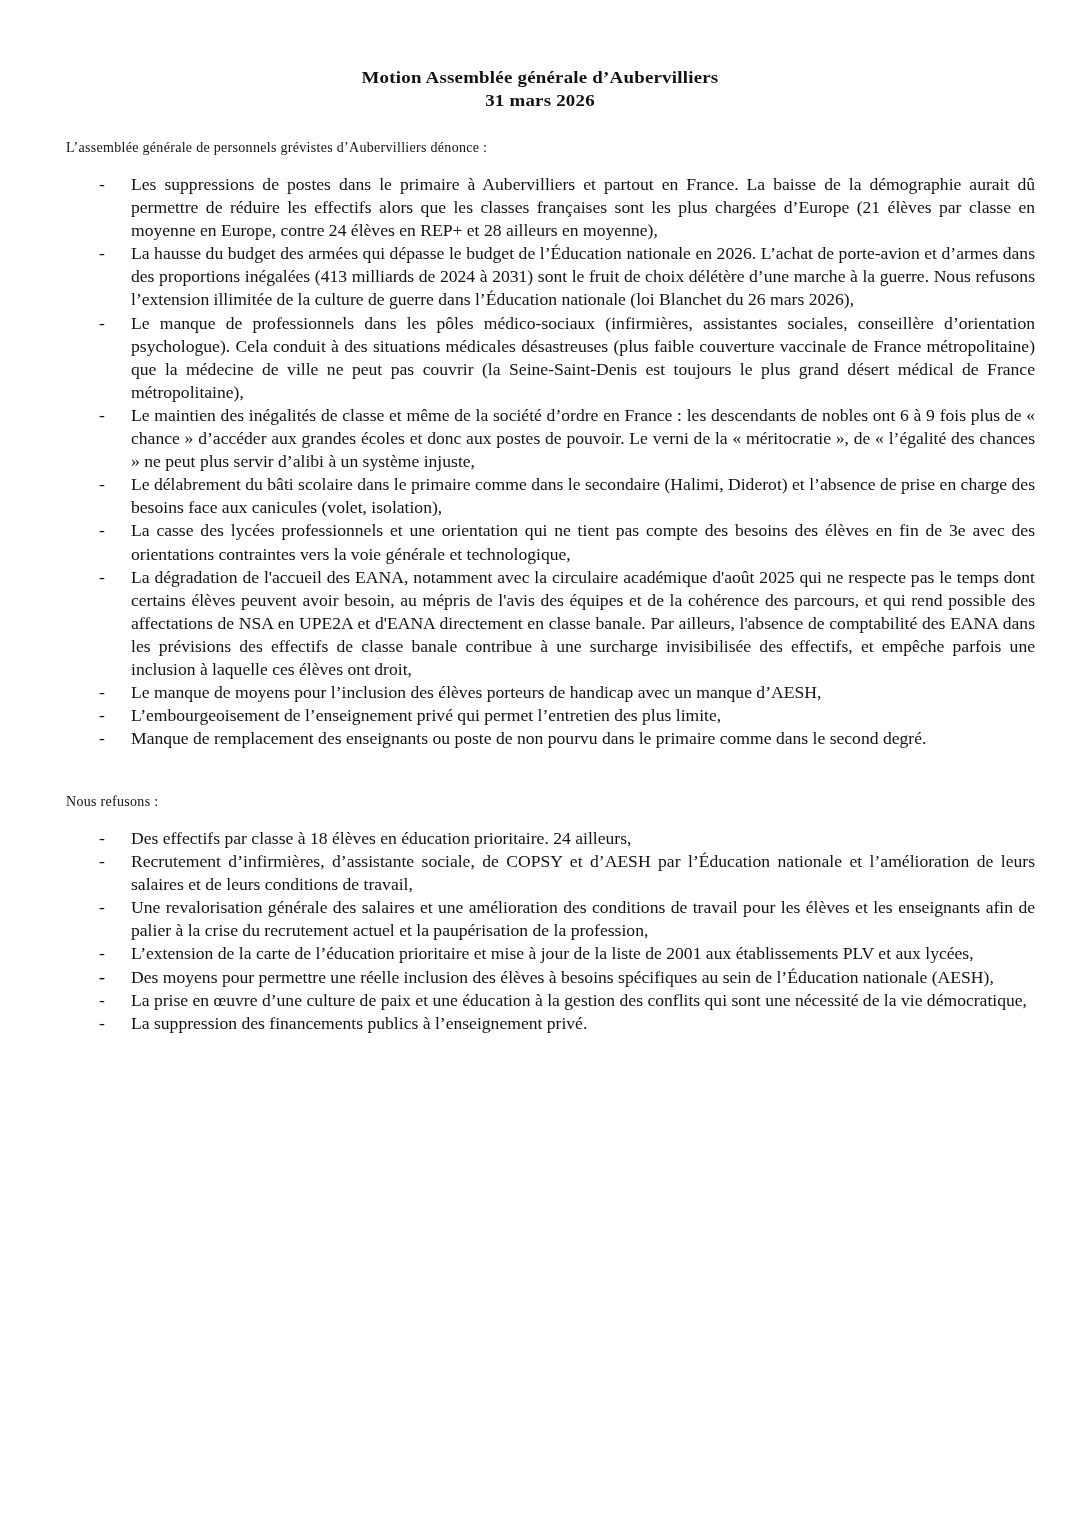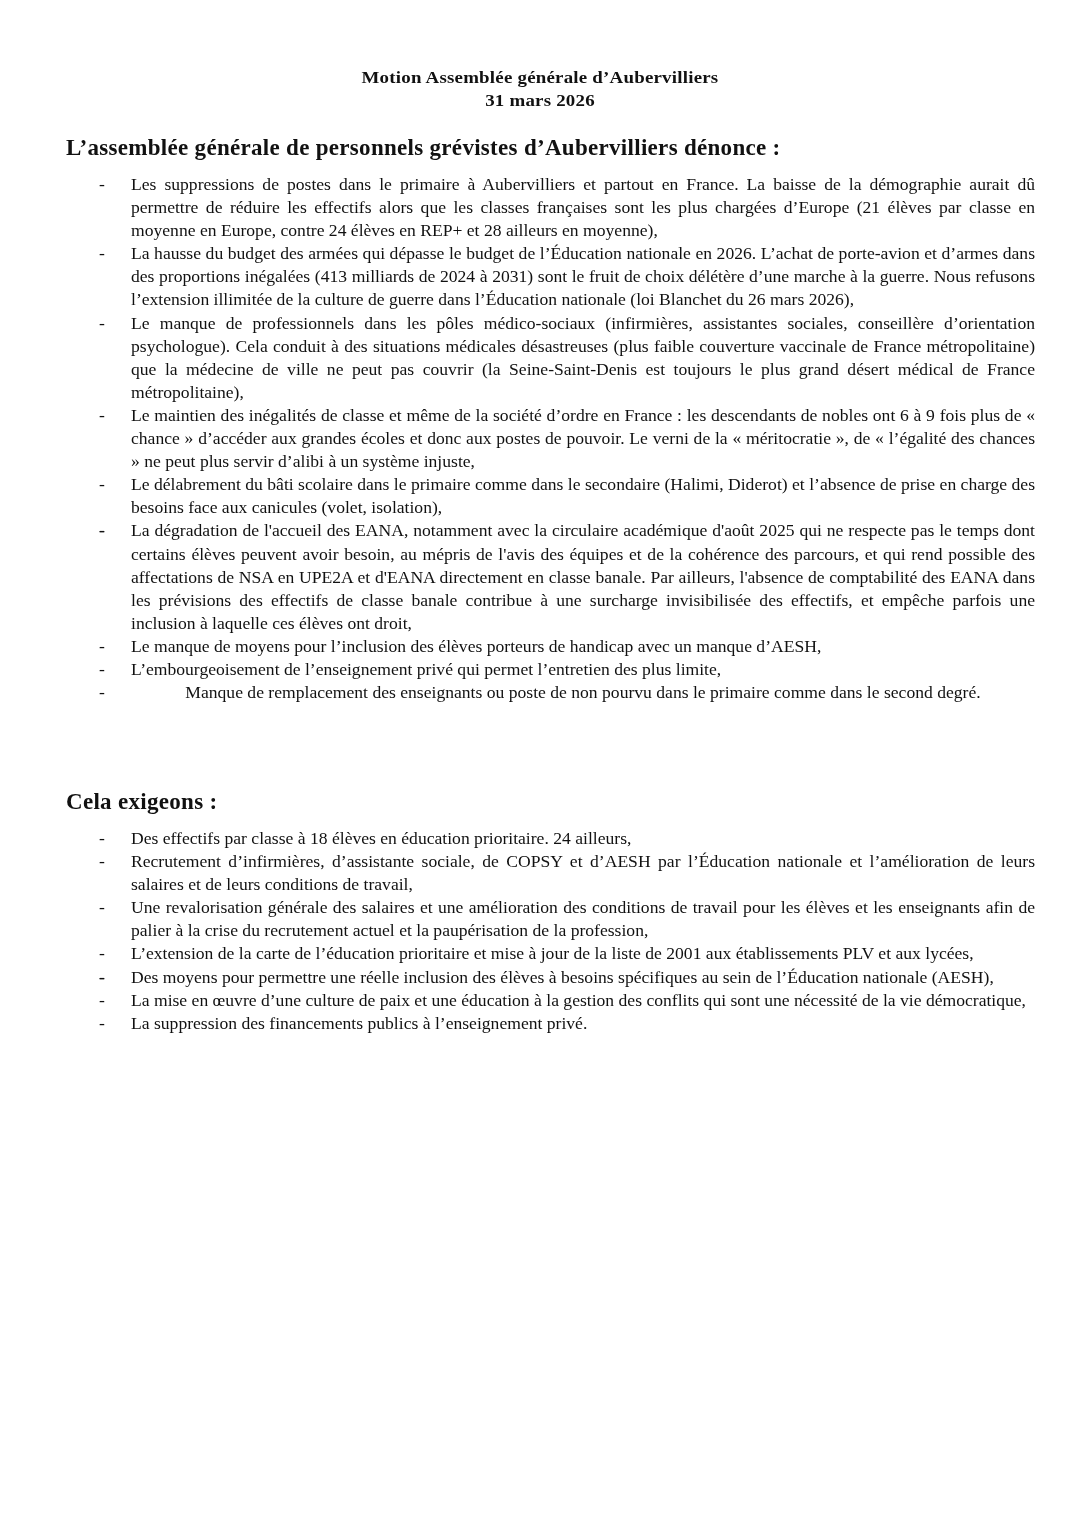--- a/index.html
+++ b/index.html
@@ -38,8 +38,8 @@
   .section-heading {
     position: absolute;
     left: 66px;
-    font-weight: bold;
-    font-size: 23px;
+    font-weight: normal;
+    font-size: 14px;
     line-height: 23px;
     letter-spacing: 0.3px;
     white-space: nowrap;

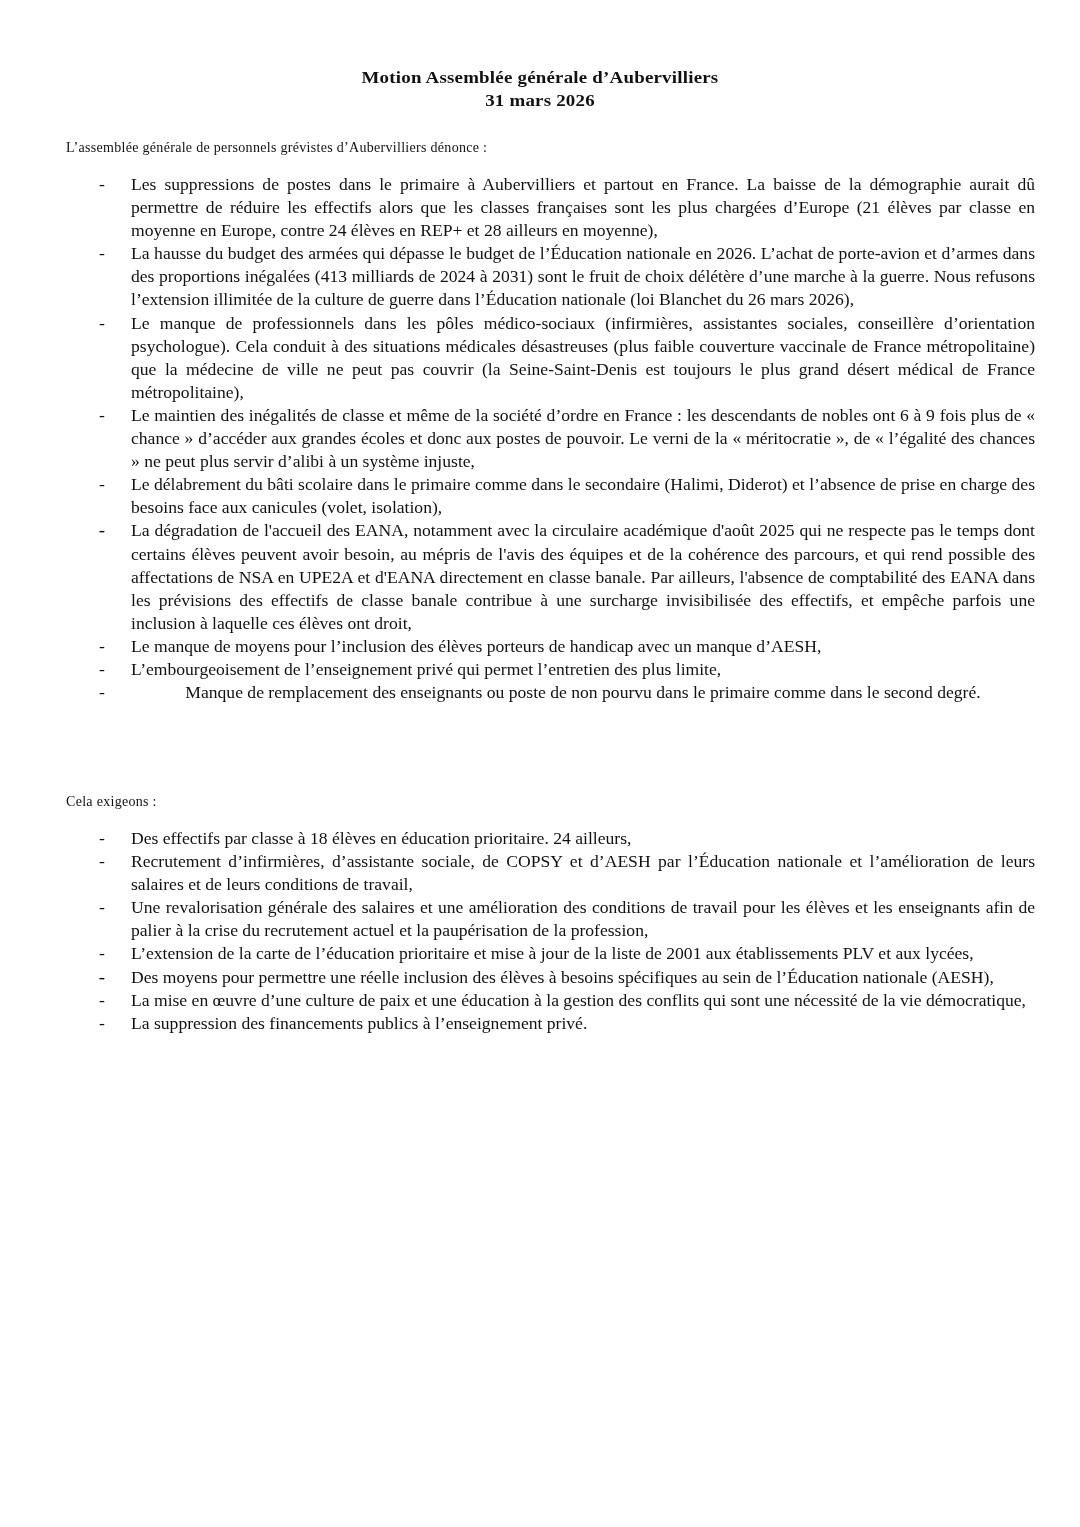--- a/index.html
+++ b/index.html
@@ -107,6 +107,7 @@
       </li>
     <li class="item">
         <span class="dash">-</span>
+        <span class="text">La casse des lycées professionnels et une orientation qui ne tient pas compte des besoins des élèves en fin de 3e avec des orientations contraintes vers la voie générale et technologique,</span>
       </li>
     <li class="item">
         <span class="dash">-</span>

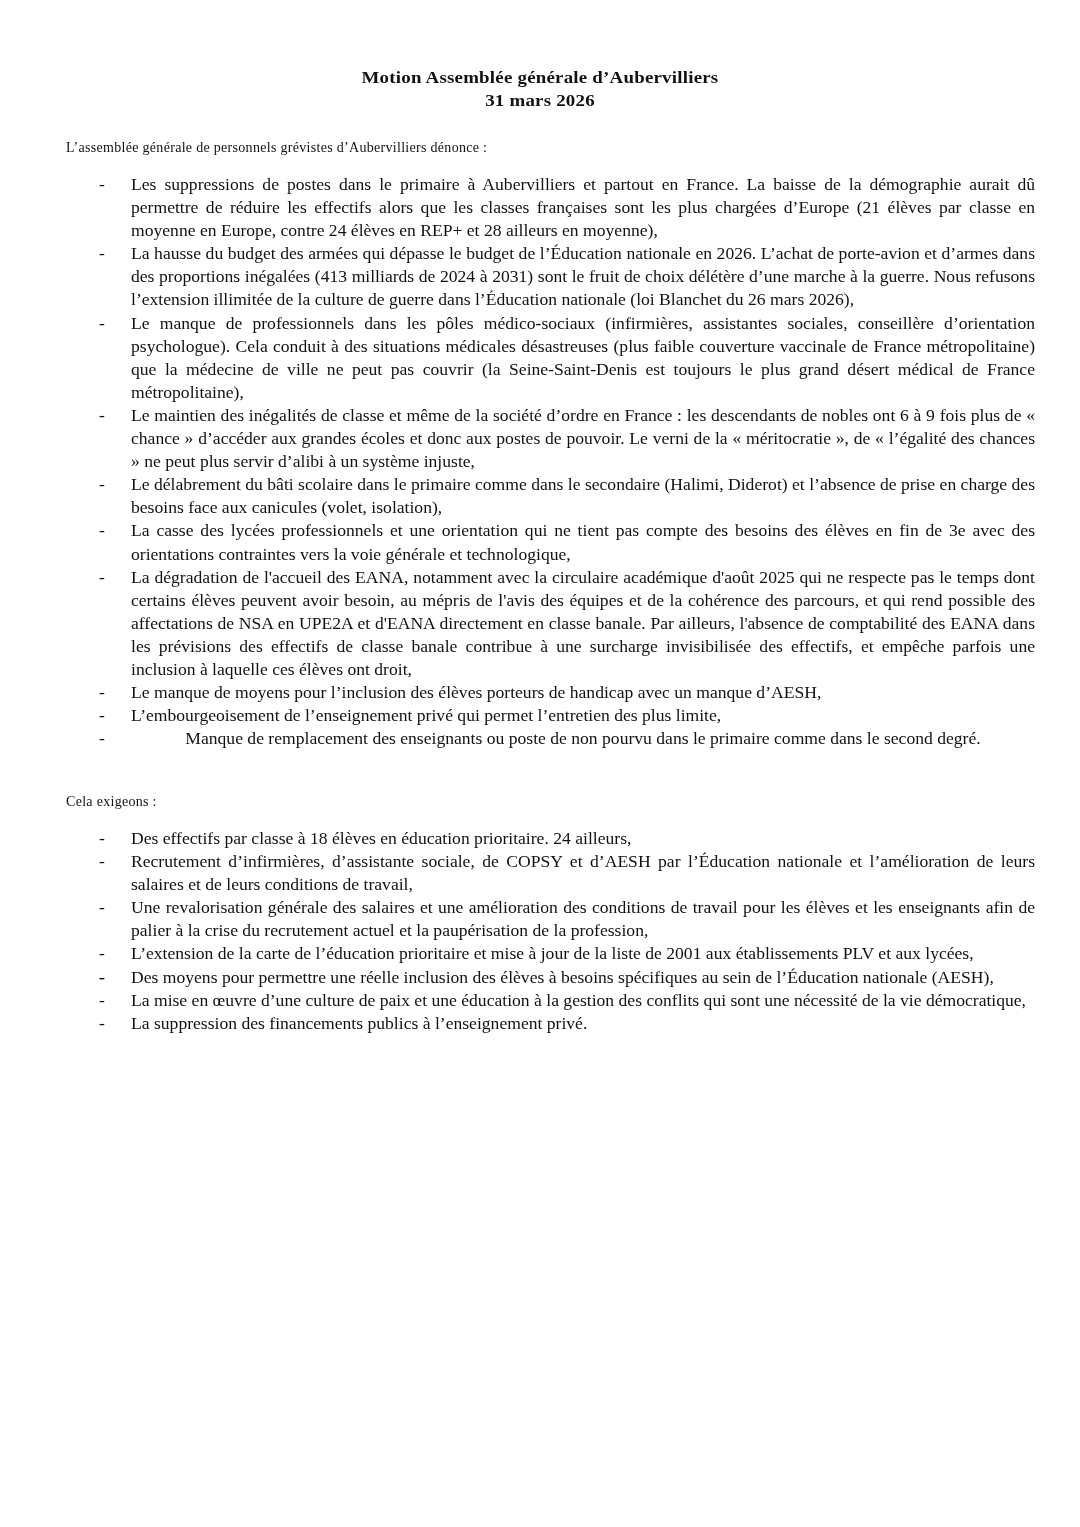--- a/index.html
+++ b/index.html
@@ -69,7 +69,7 @@
     display: block;
   }
   .item.last-left .text {
-    text-align: center;
+    text-align: left;
   }
 </style>
 </head>

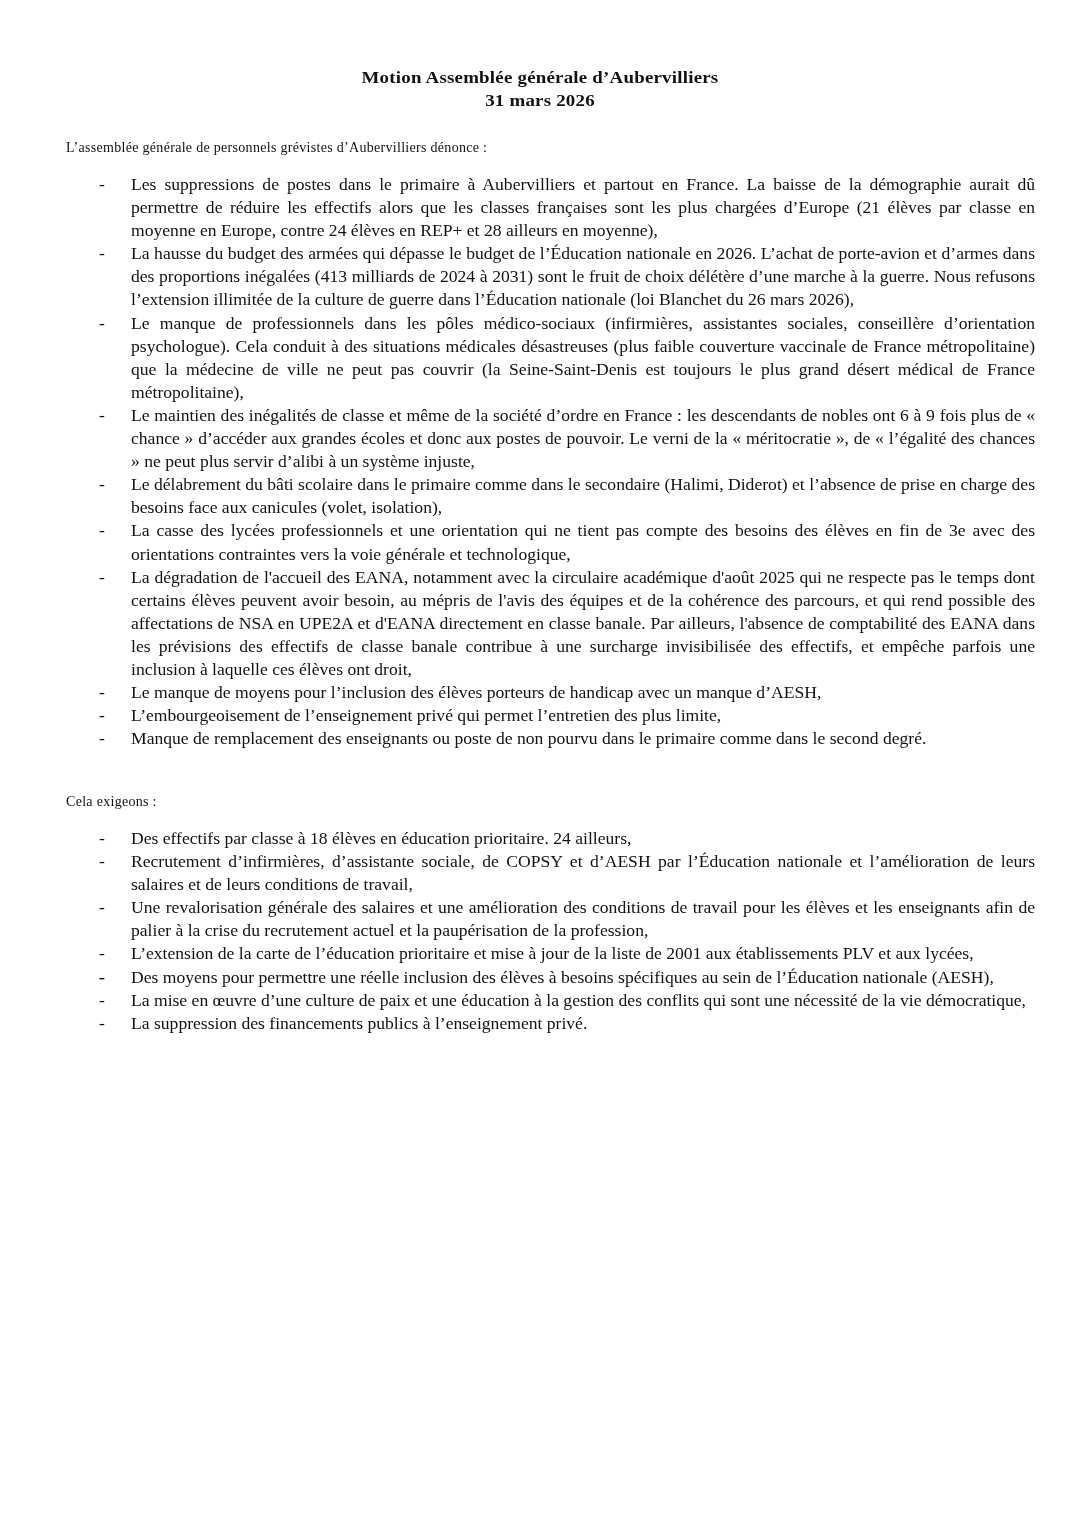--- a/index.html
+++ b/index.html
@@ -127,7 +127,7 @@
       </li>
   </ul>
 
-  <div class="section-heading" style="top:790px;">Cela exigeons :</div>
+  <div class="section-heading" style="top:790px;">Nous refusons :</div>
 
   <ul class="list" style="top:827px;">
     <li class="item">

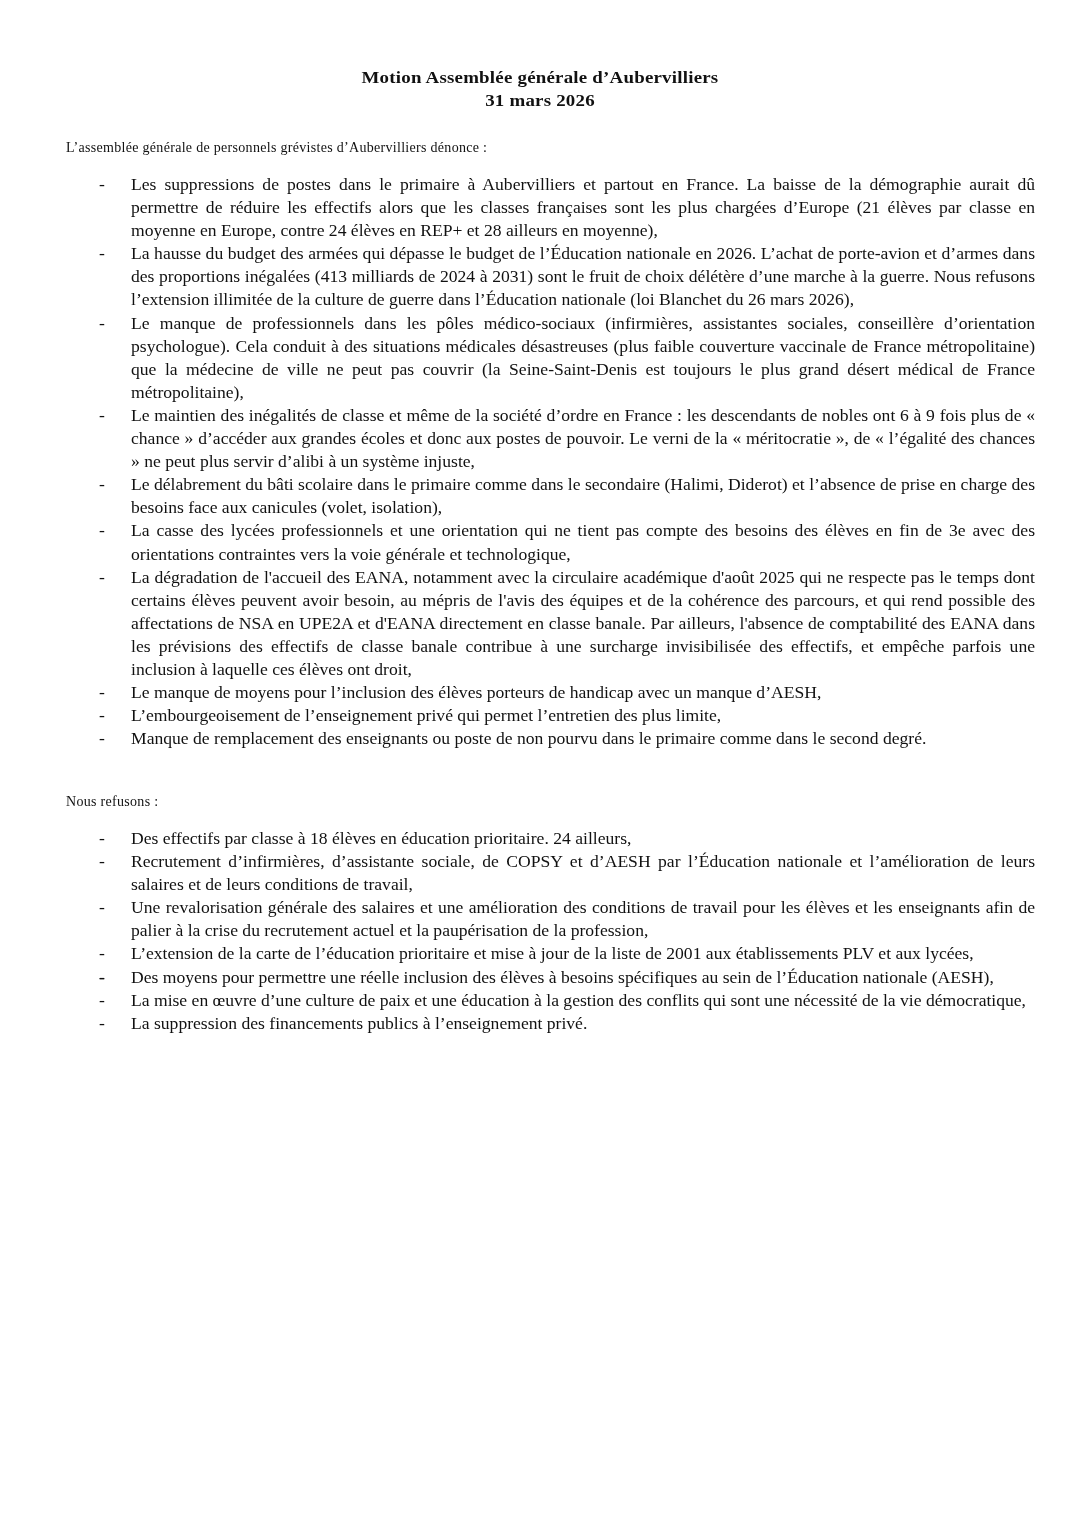--- a/index.html
+++ b/index.html
@@ -155,7 +155,7 @@
       </li>
     <li class="item">
         <span class="dash">-</span>
-        <span class="text">La mise en œuvre d’une culture de paix et une éducation à la gestion des conflits qui sont une nécessité de la vie démocratique,</span>
+        <span class="text">La prise en œuvre d’une culture de paix et une éducation à la gestion des conflits qui sont une nécessité de la vie démocratique,</span>
       </li>
     <li class="item">
         <span class="dash">-</span>

